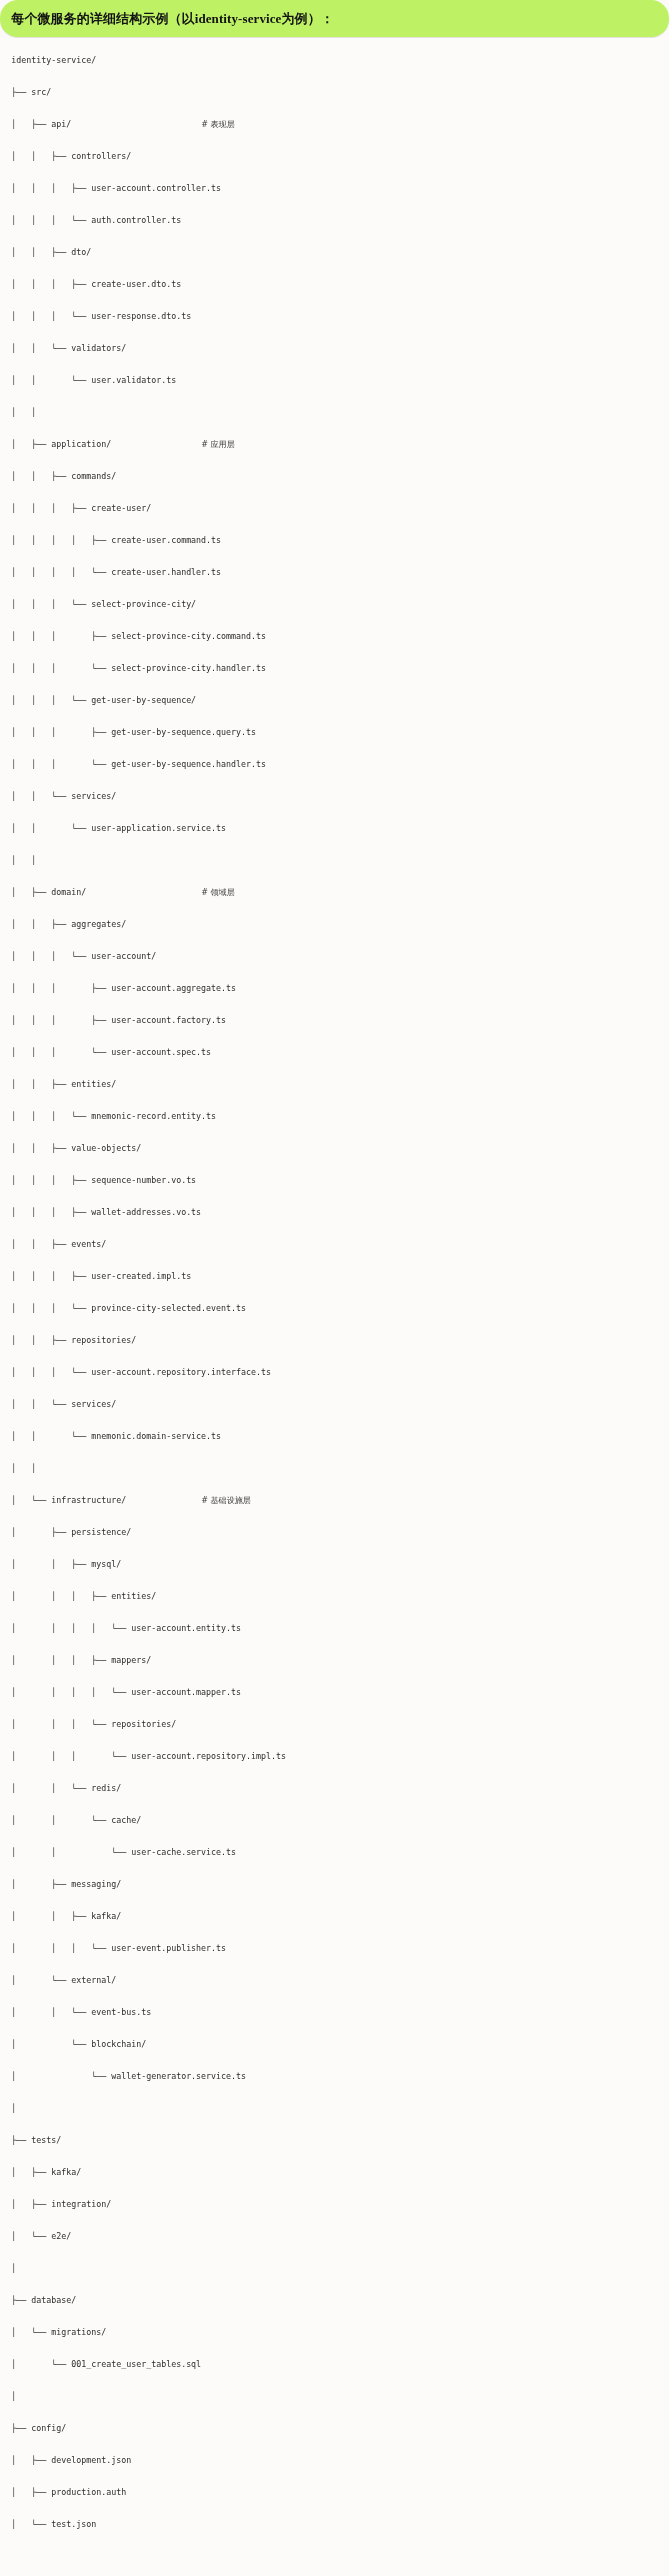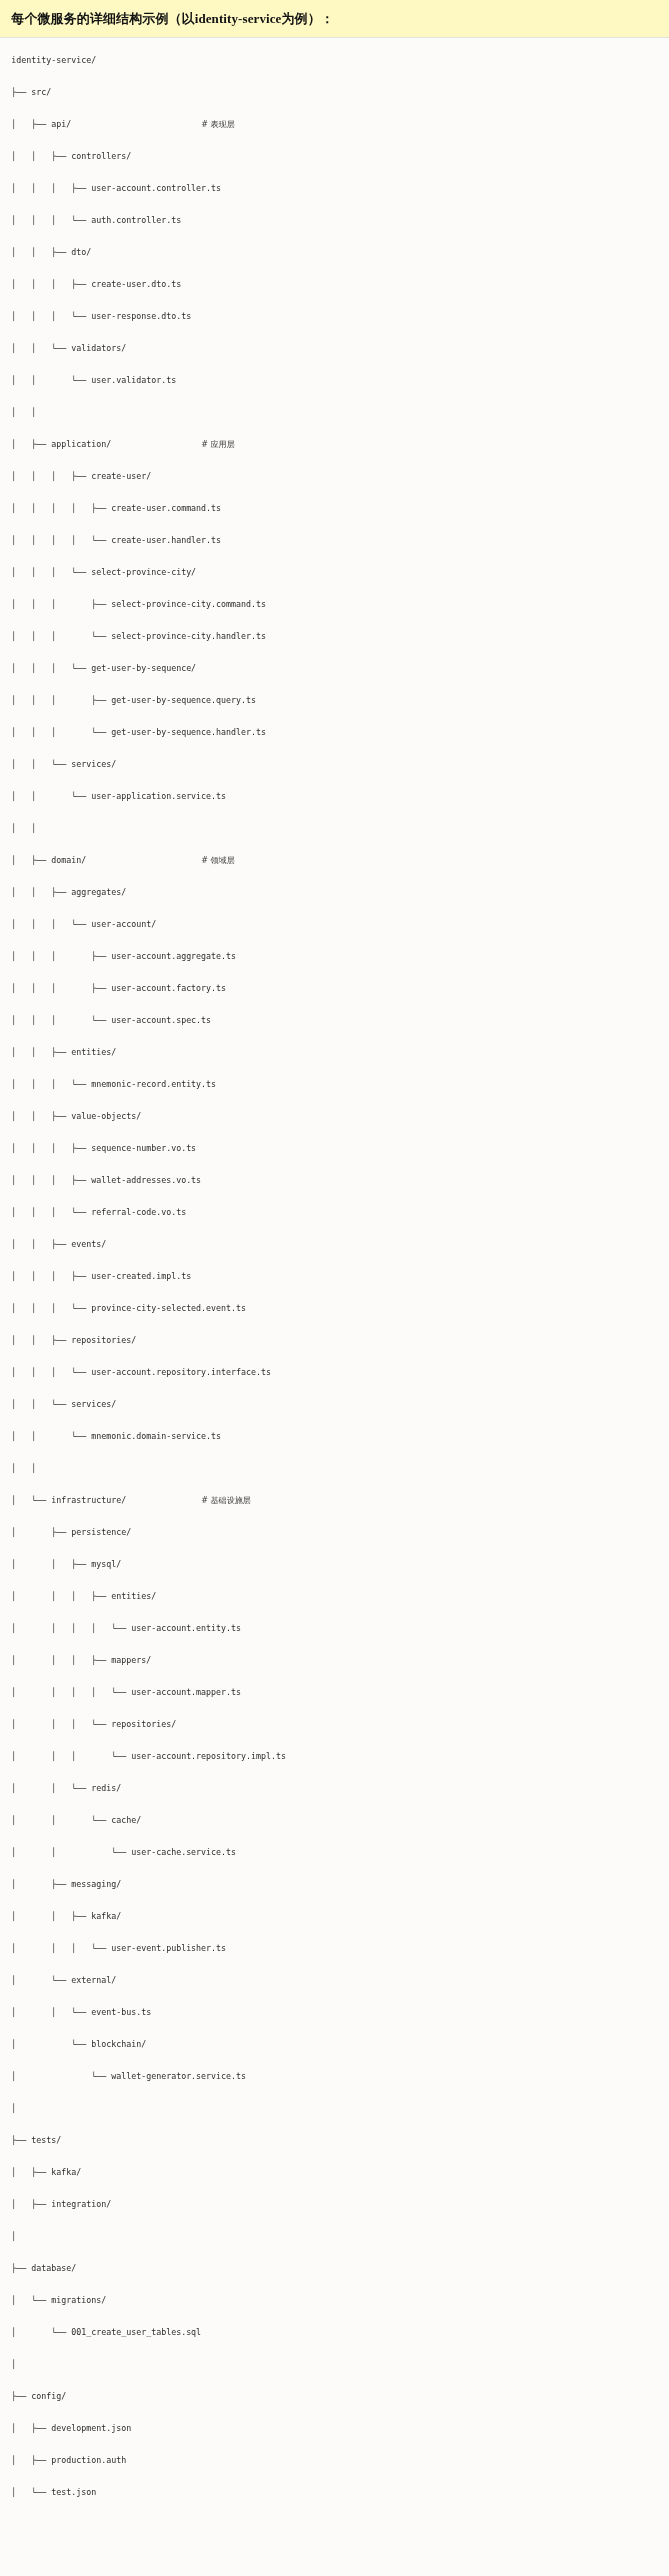--- a/index.html
+++ b/index.html
@@ -26,8 +26,9 @@
     box-sizing: border-box;
     width: 100%;
     padding: 10.6px 11.3px 10px 11.3px;
-    background: #fef9c3;
+    background: #bef264;
     border-bottom: 0.6px solid #e3e1db;
+    border-radius: 18px;
   }
   .doc-header h1 {
     margin: 0;

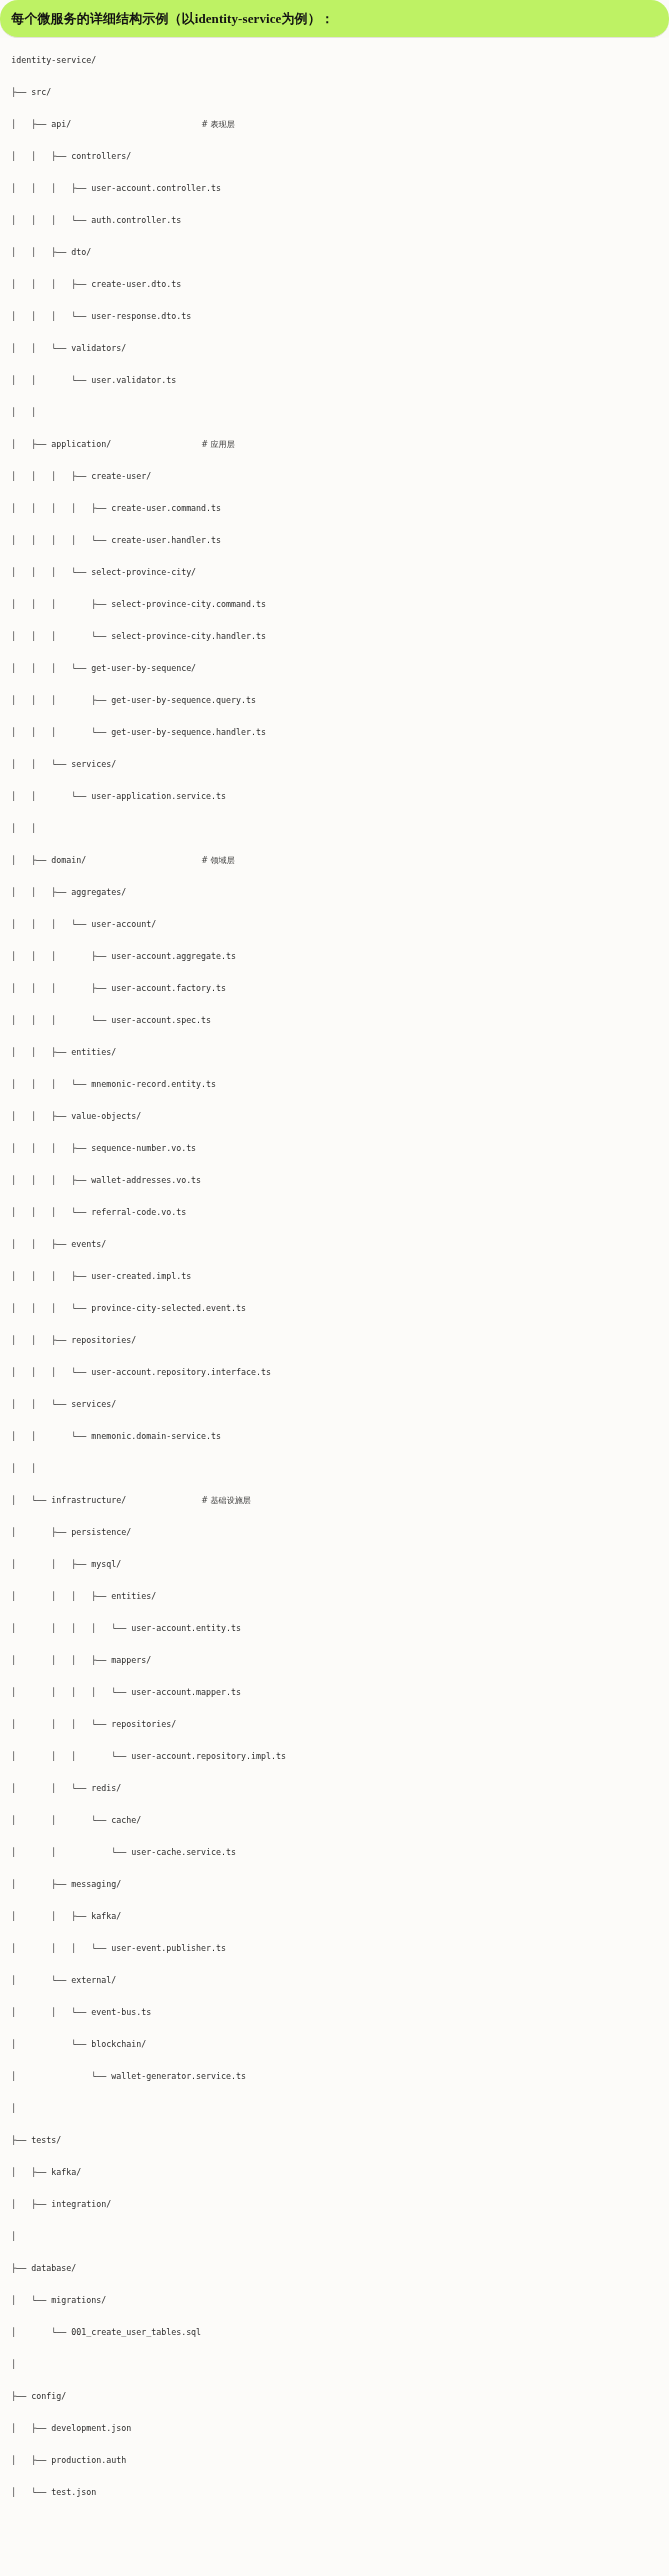--- a/index.html
+++ b/index.html
@@ -89,6 +89,7 @@
 <span class="ln">│   │       └── user.validator.ts</span>
 <span class="ln">│   │</span>
 <span class="ln">│   ├── application/                  <span class="cmt"># 应用层</span></span>
+<span class="ln">│   │   ├── commands/</span>
 <span class="ln">│   │   │   ├── create-user/</span>
 <span class="ln">│   │   │   │   ├── create-user.command.ts</span>
 <span class="ln">│   │   │   │   └── create-user.handler.ts</span>

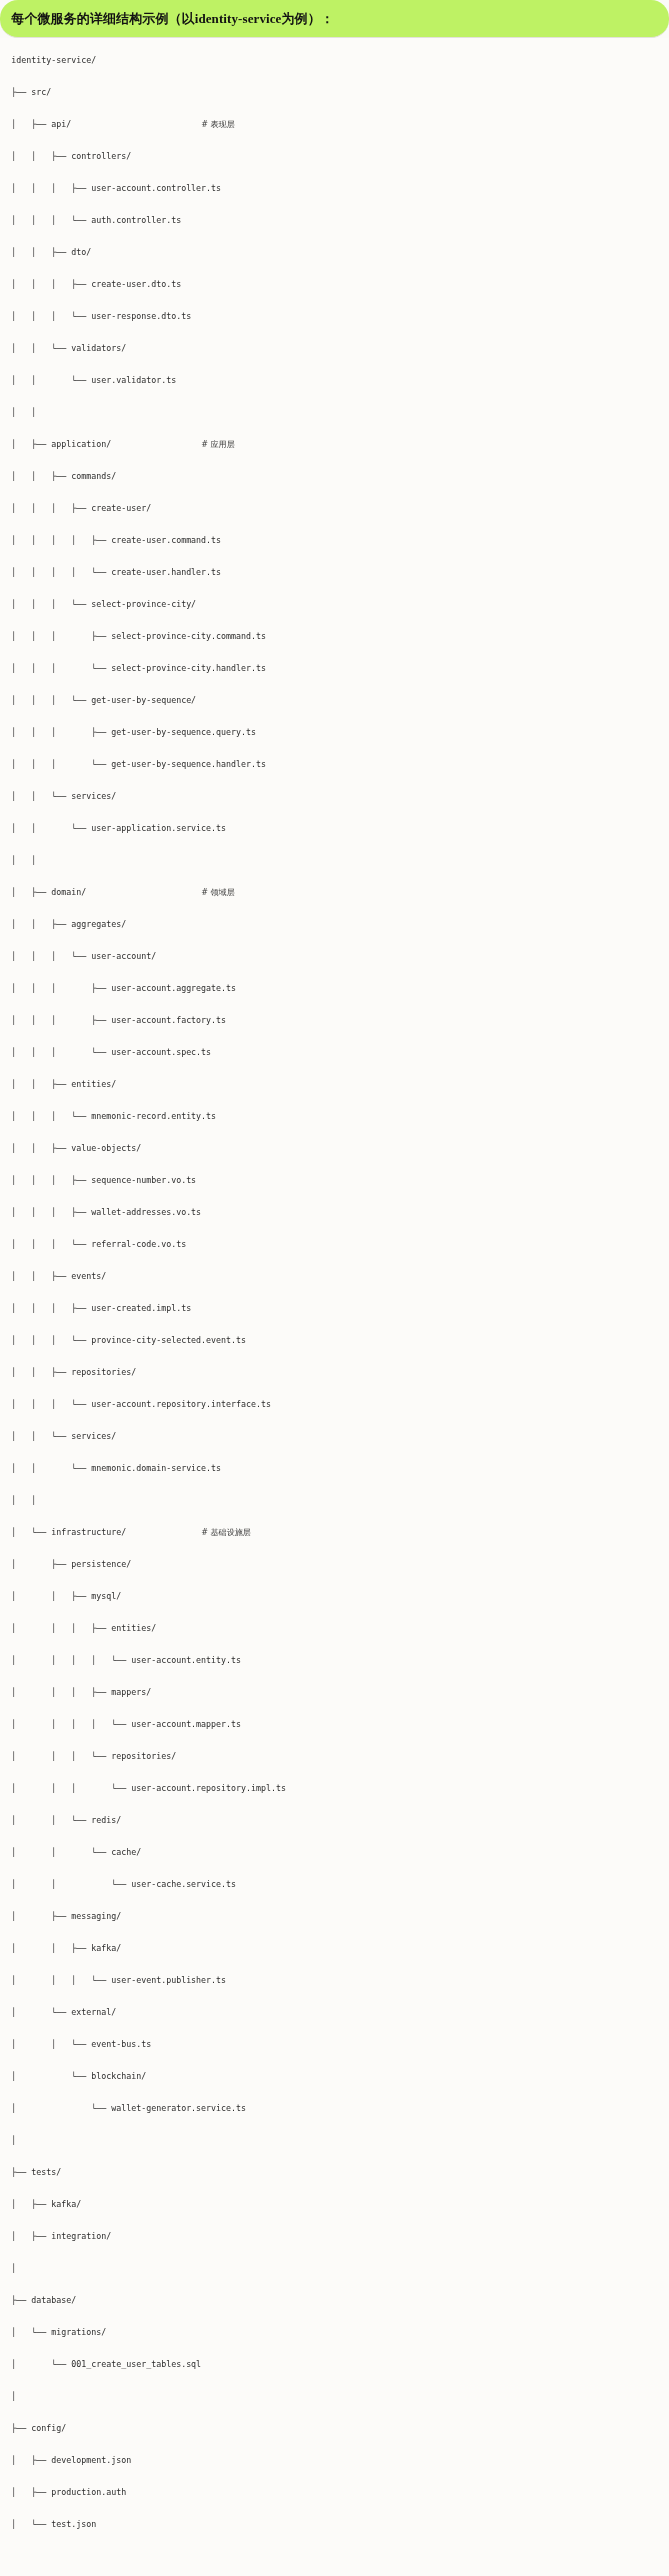--- a/index.html
+++ b/index.html
@@ -113,7 +113,6 @@
 <span class="ln">│   │   ├── value-objects/</span>
 <span class="ln">│   │   │   ├── sequence-number.vo.ts</span>
 <span class="ln">│   │   │   ├── wallet-addresses.vo.ts</span>
-<span class="ln">│   │   │   └── referral-code.vo.ts</span>
 <span class="ln">│   │   ├── events/</span>
 <span class="ln">│   │   │   ├── user-created.impl.ts</span>
 <span class="ln">│   │   │   └── province-city-selected.event.ts</span>

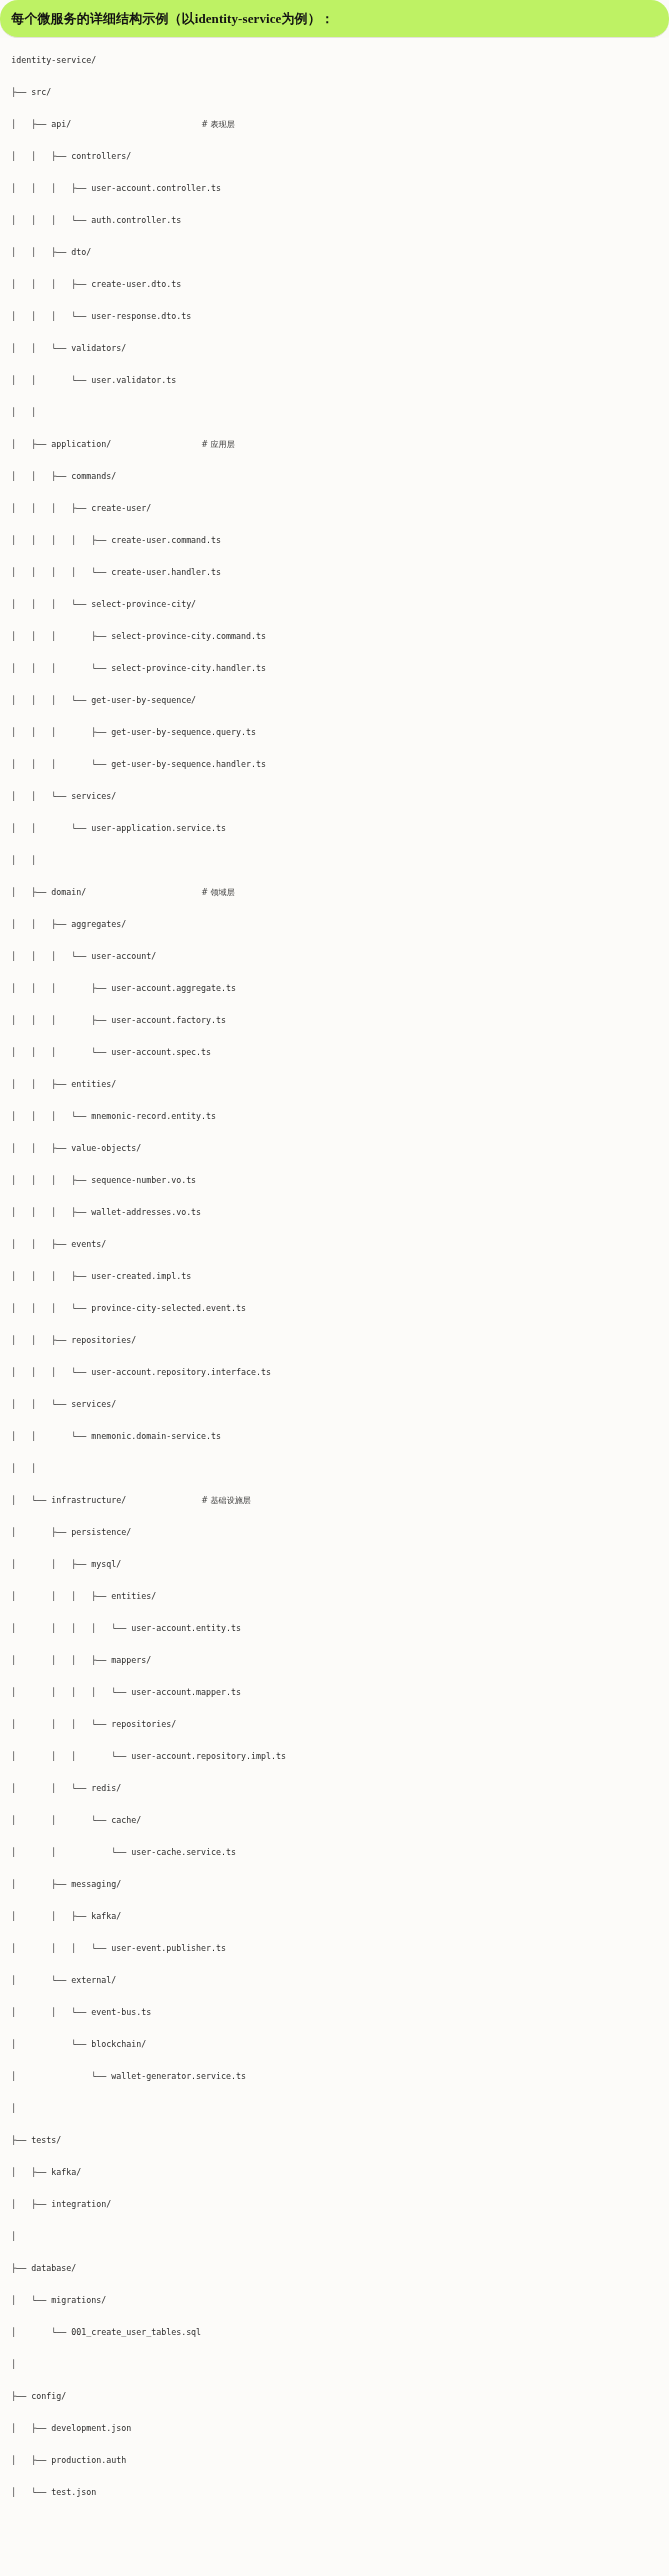--- a/index.html
+++ b/index.html
@@ -144,6 +144,7 @@
 <span class="ln">├── tests/</span>
 <span class="ln">│   ├── kafka/</span>
 <span class="ln">│   ├── integration/</span>
+<span class="ln">│   └── e2e/</span>
 <span class="ln">│</span>
 <span class="ln">├── database/</span>
 <span class="ln">│   └── migrations/</span>

